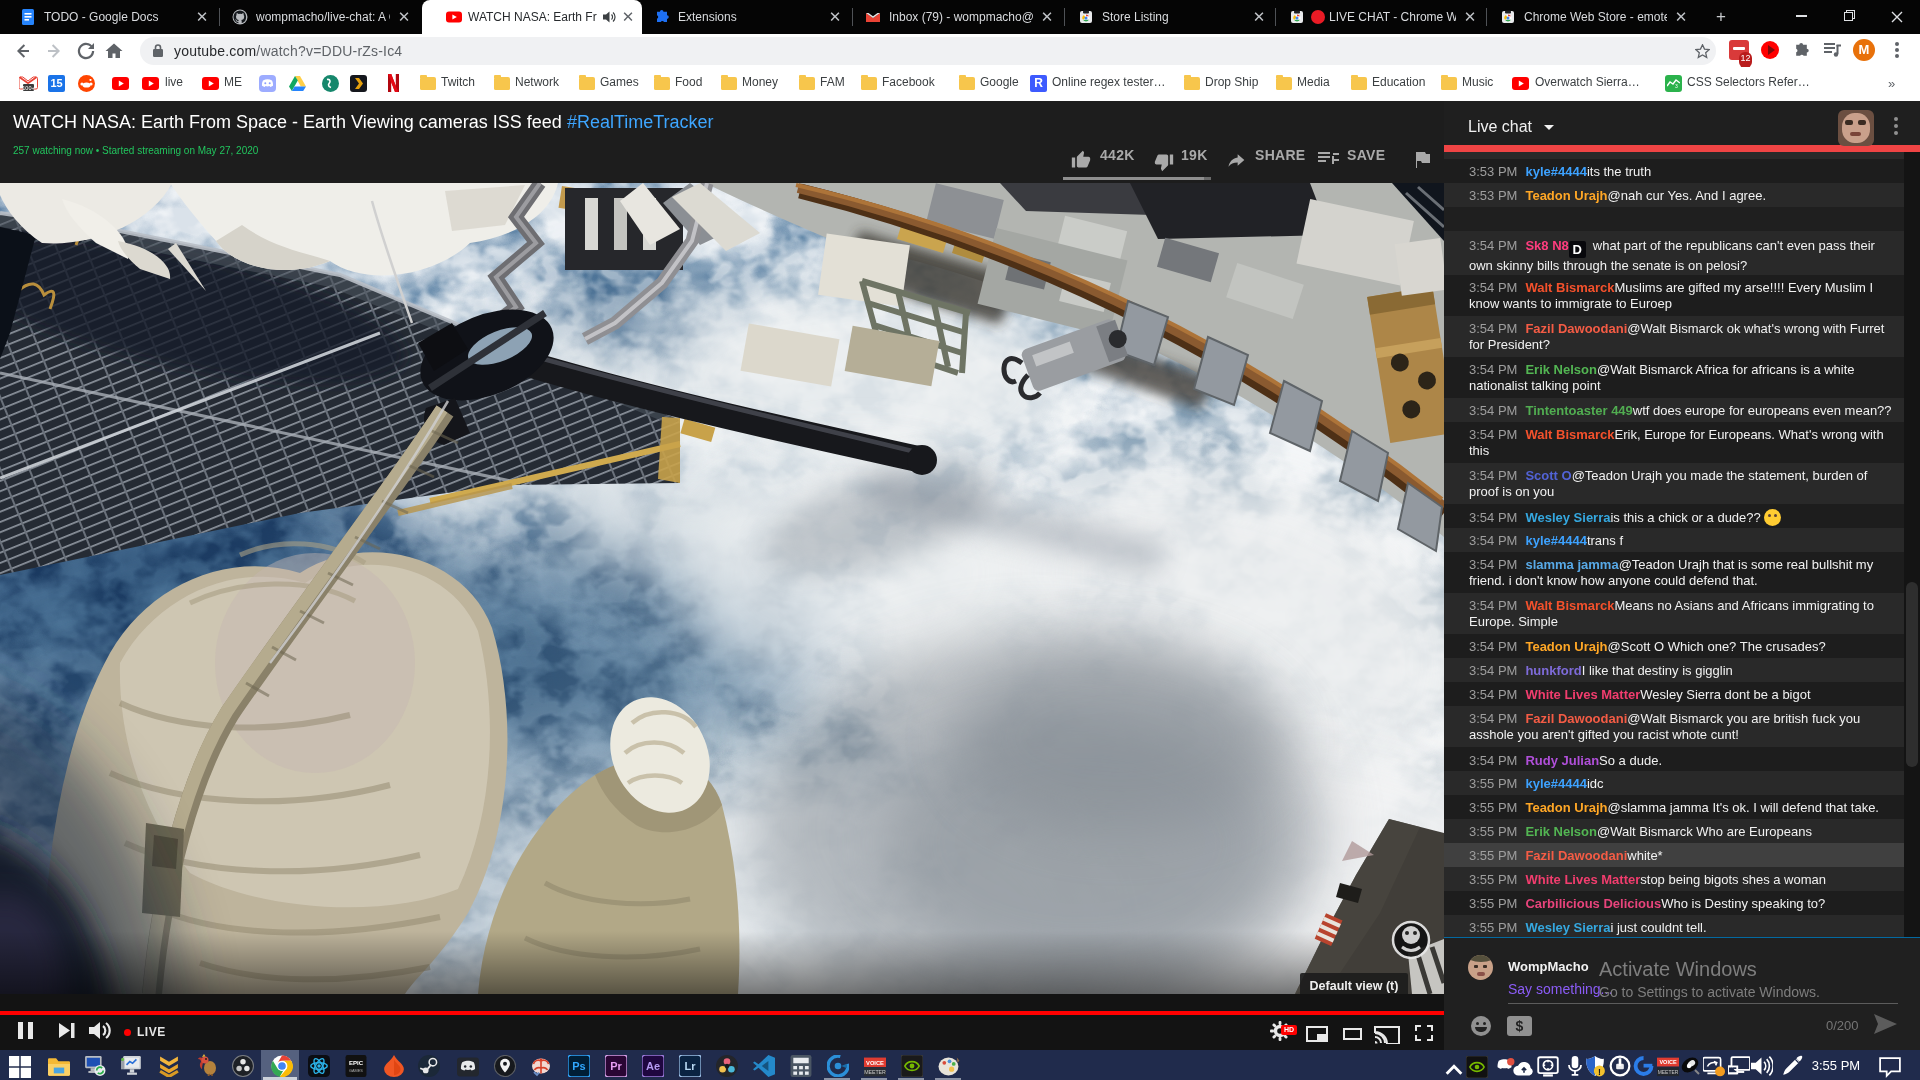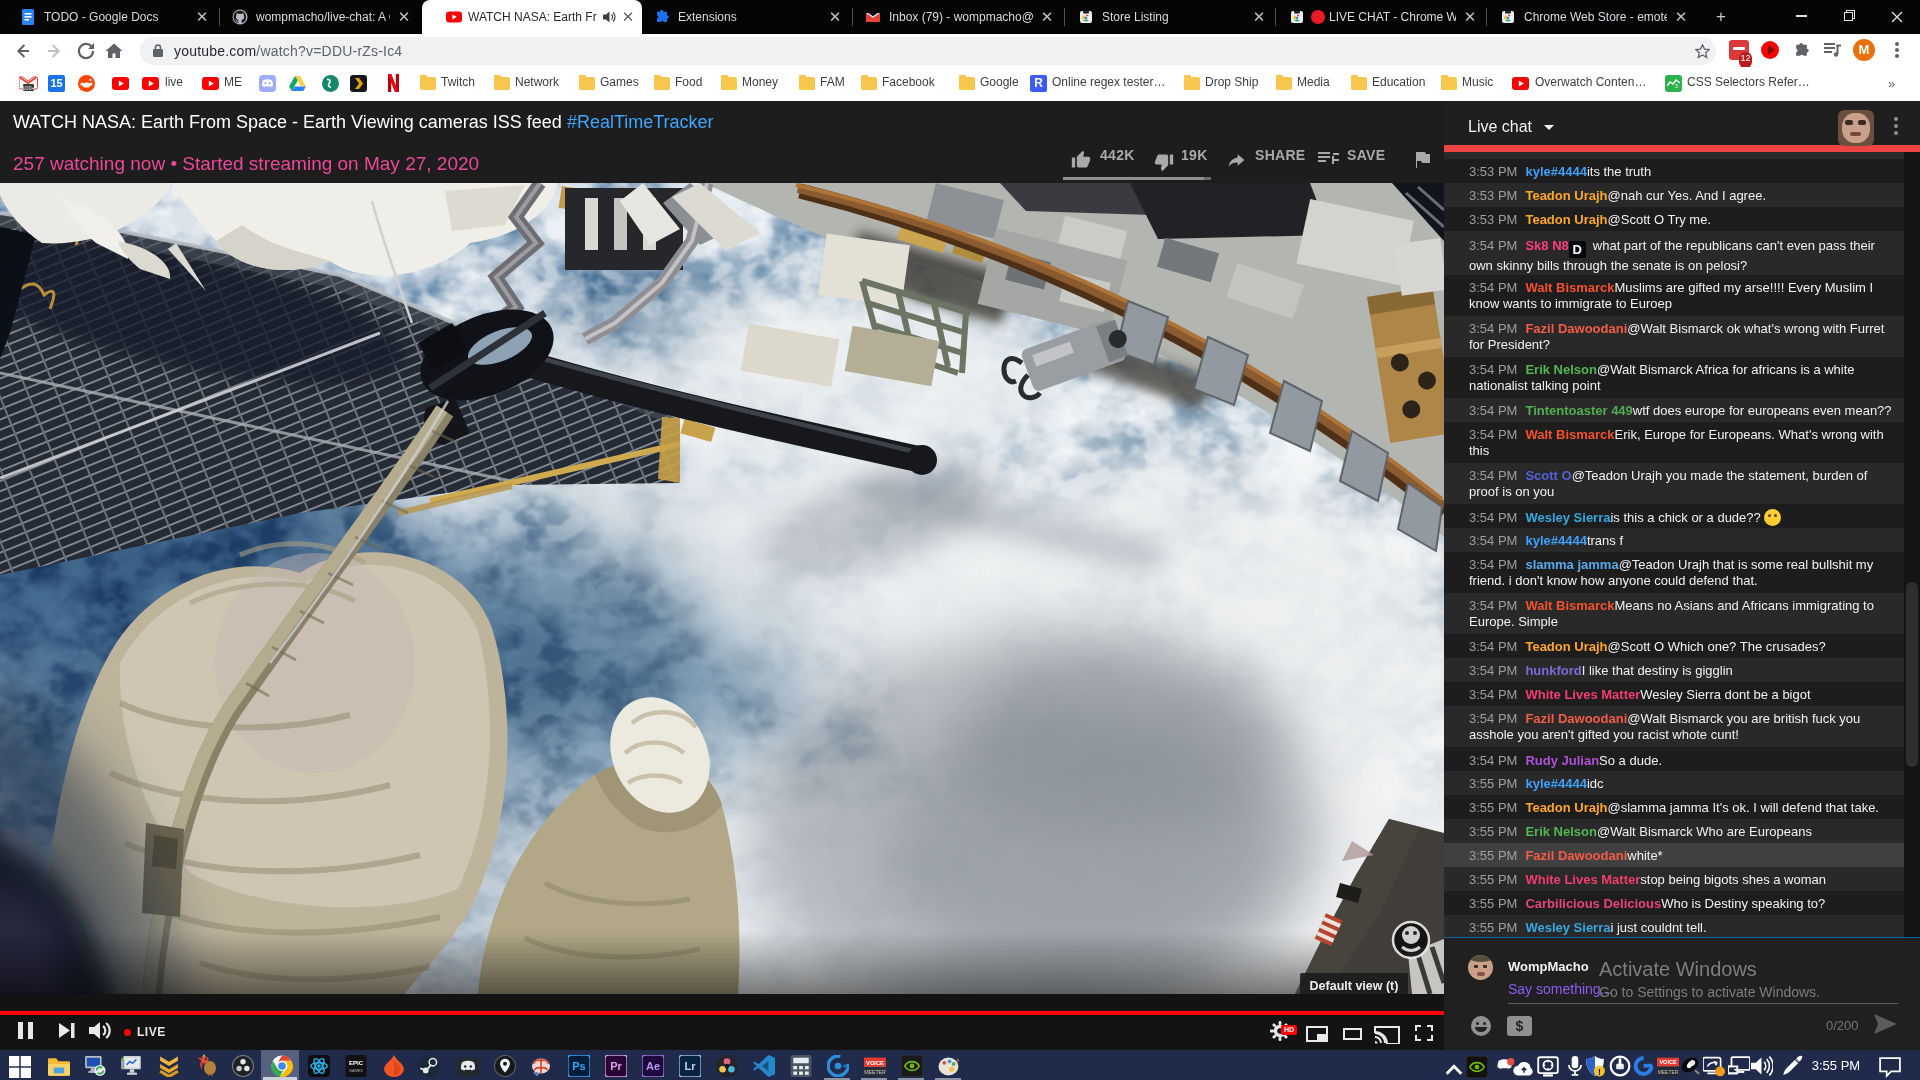--- a/index.html
+++ b/index.html
@@ -274,7 +274,7 @@
         <rect width="17" height="13" rx="3" fill="#f00"></rect>
         <path d="M6.8 3.5v6l5-3z" fill="#fff"></path>
       </svg>
-    <div class="bm" style="left:1535px">Overwatch Conten…</div>
+    <div class="bm" style="left:1535px">Overwatch Sierra…</div>
     <div class="abs" style="left:1665px;top:8px;width:17px;height:17px;background:#2bb24c;border-radius:3px"></div>
     <svg class="abs" style="left:1667px;top:12px" width="13" height="9" viewBox="0 0 13 9">
         <path d="M0 7l3-4 3 2 3-4 4 3" stroke="#fff" stroke-width="1.4" fill="none"></path>

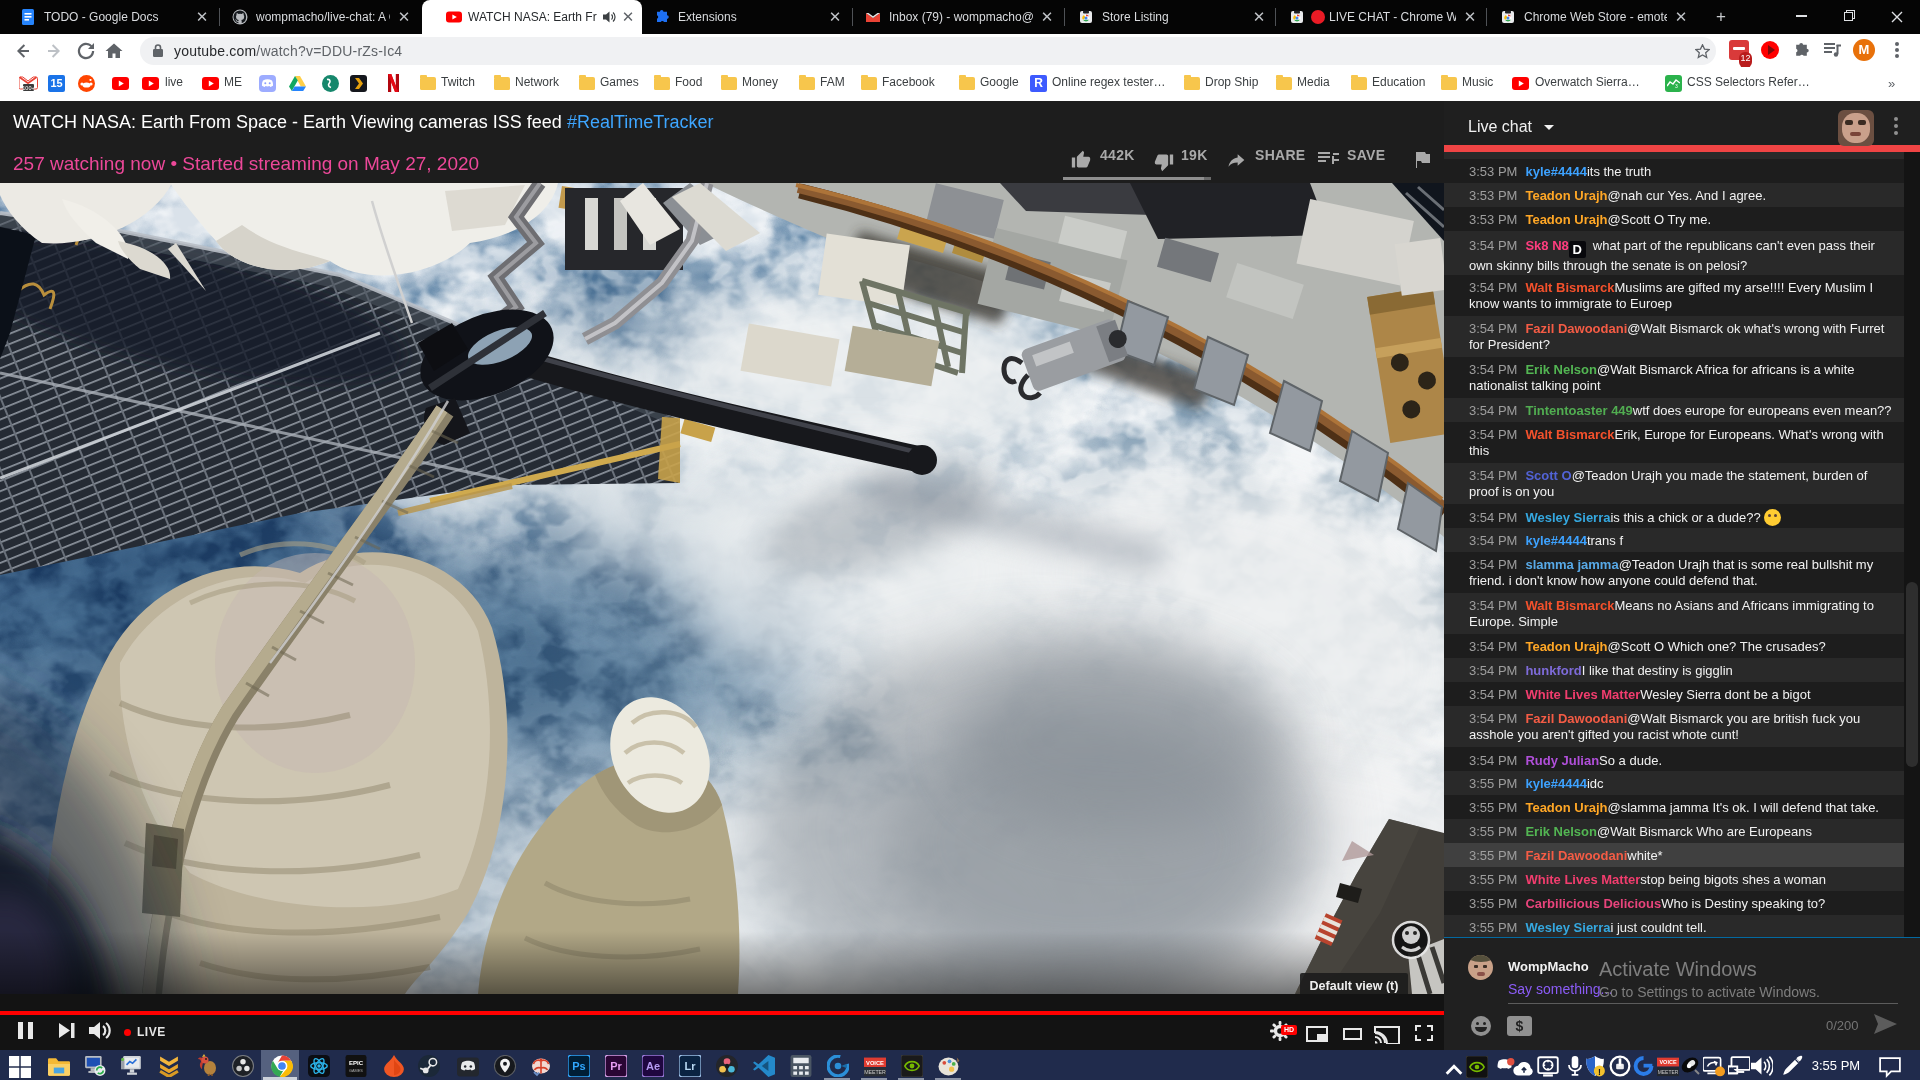--- a/index.html
+++ b/index.html
@@ -27,7 +27,7 @@
 #page{position:absolute;left:0;top:101px;width:1920px;height:949px;background:#181818}
 #titlebar{position:absolute;left:0;top:0;width:1444px;height:82px;background:#1d1d1d}
 #vtitle{position:absolute;left:13px;top:11px;font-size:18px;color:#fff}
-#vmeta{position:absolute;left:13px;top:52px;font-size:19px;color:#ec4899}
+#vmeta{position:absolute;left:13px;top:44px;font-size:10px;color:#22c55e}
 .actbtn{position:absolute;top:46px;font-size:14px;color:#a9a9a9;font-weight:bold;letter-spacing:.3px}
 
 #video{position:absolute;left:0;top:82px;width:1444px;height:912px;background:#0c0c0c}

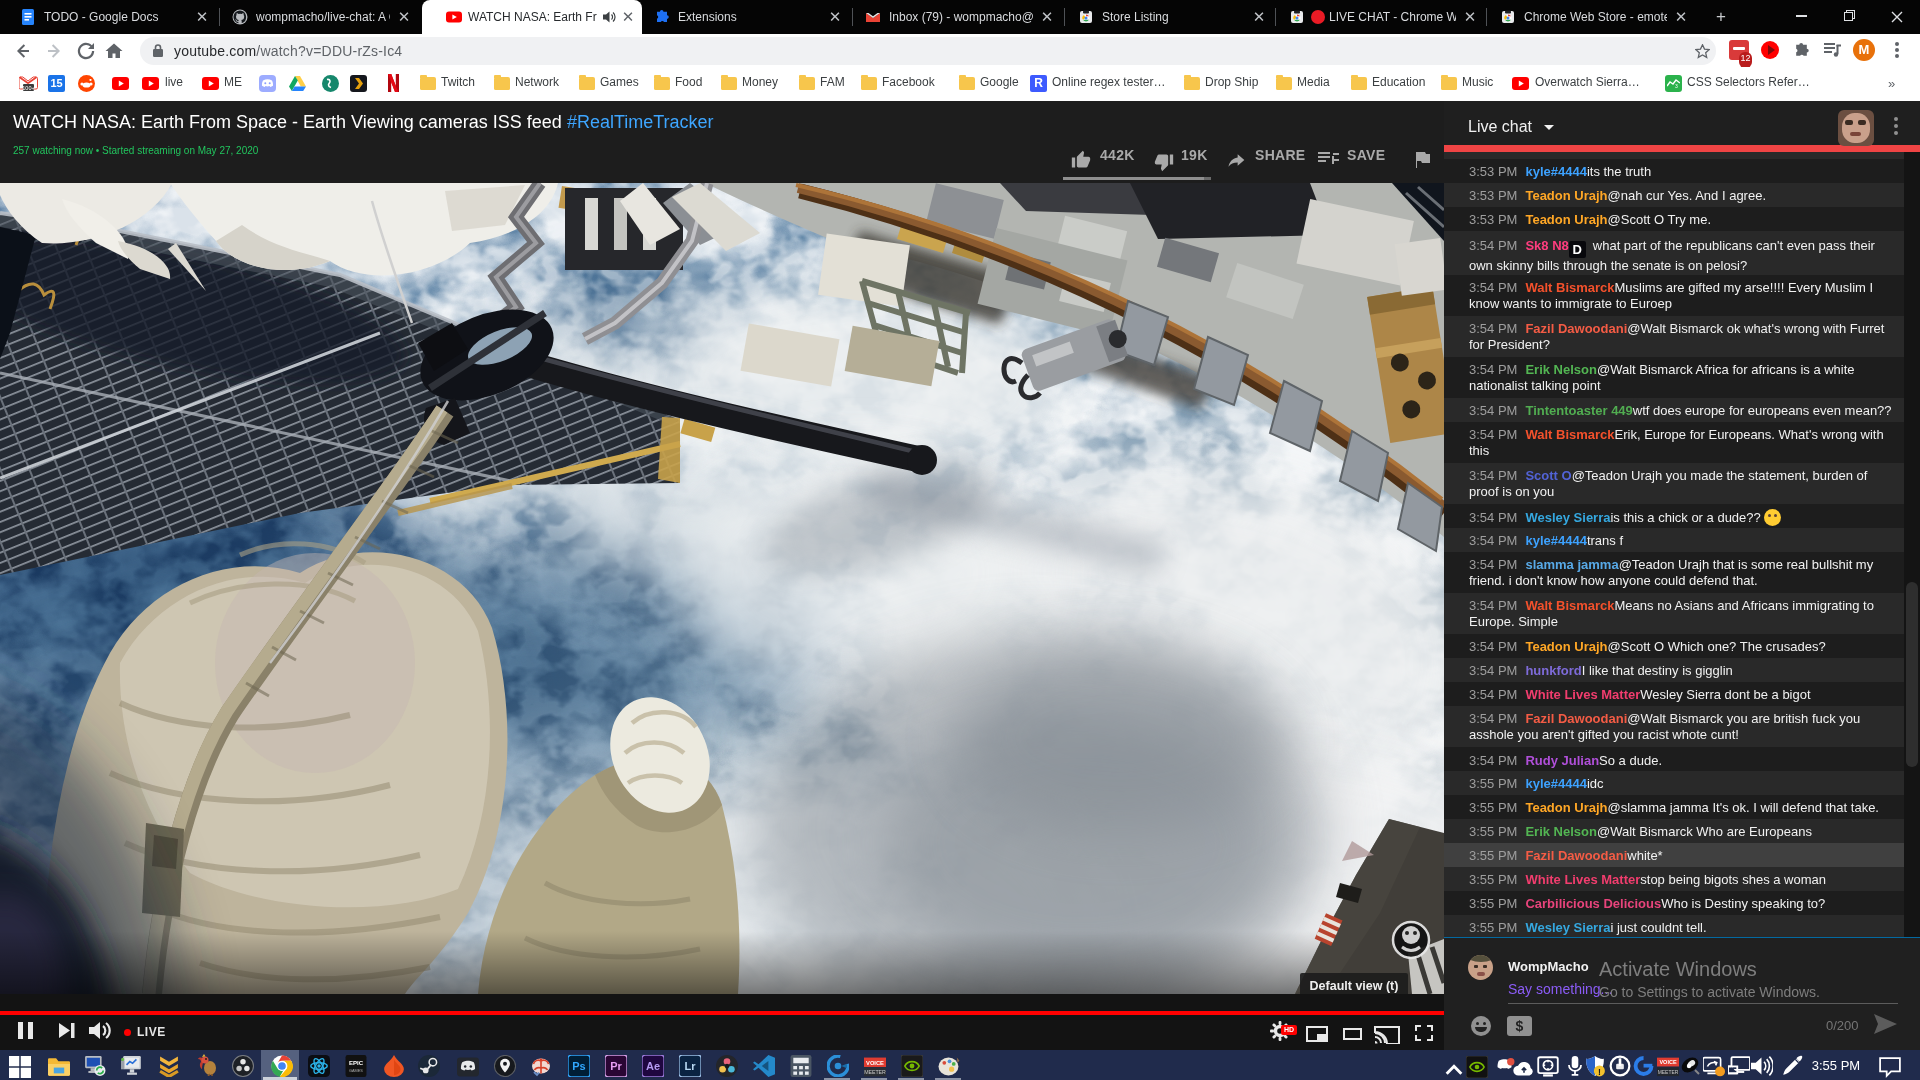--- a/index.html
+++ b/index.html
@@ -604,9 +604,6 @@
         <div class="crow" style="top:31px;height:24px;background:#292929">
             <div class="in" style="top:5px"><span class="ts">3:53 PM</span><span class="un" style="color:#ffa726">Teadon Urajh</span>@nah cur Yes. And I agree.</div>
           </div>
-        <div class="crow" style="top:55px;height:24px;background:#1d1d1d">
-            <div class="in" style="top:5px"><span class="ts">3:53 PM</span><span class="un" style="color:#ffa726">Teadon Urajh</span>@Scott O Try me.</div>
-          </div>
         <div class="crow" style="top:79px;height:44px;background:#292929">
             <div class="in" style="top:7px"><span class="ts">3:54 PM</span><span class="un" style="color:#ff3d7f">Sk8 N8</span><span style="display:inline-block;width:17px;height:17px;background:#08080c;border-radius:2px;color:#fff;font-size:13px;font-weight:bold;text-align:center;line-height:17px;vertical-align:-4px;margin-right:7px">D</span>what part of the republicans can't even pass their<br>own skinny bills through the senate is on pelosi?</div>
           </div>

